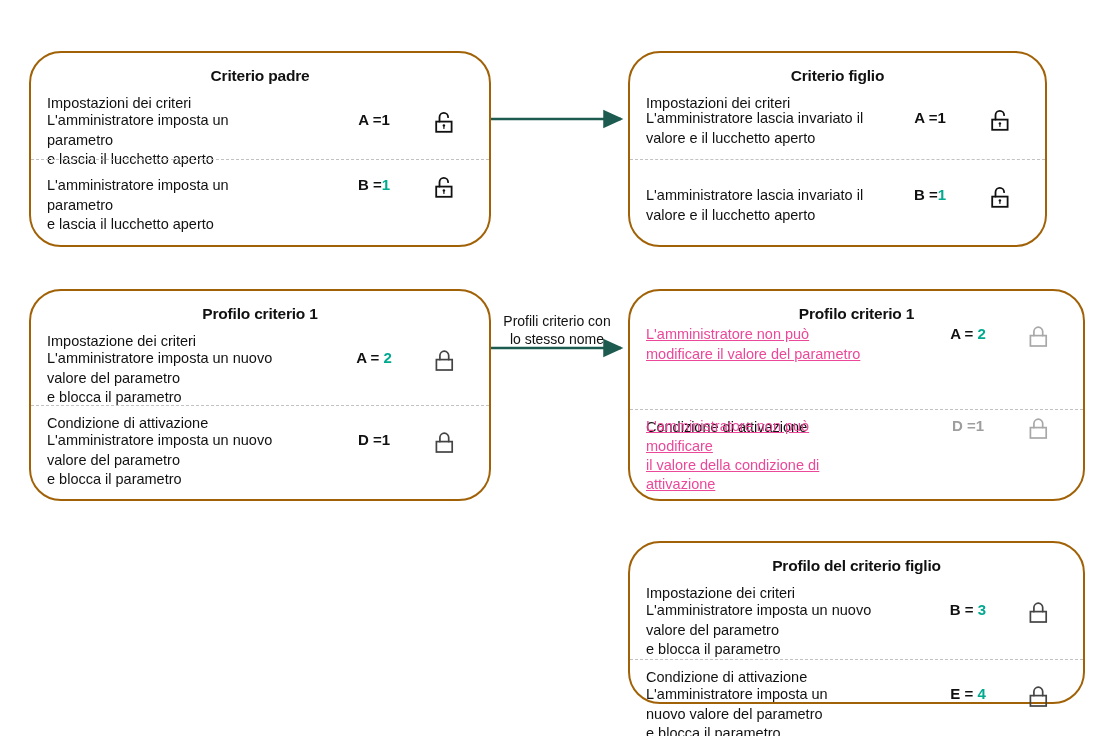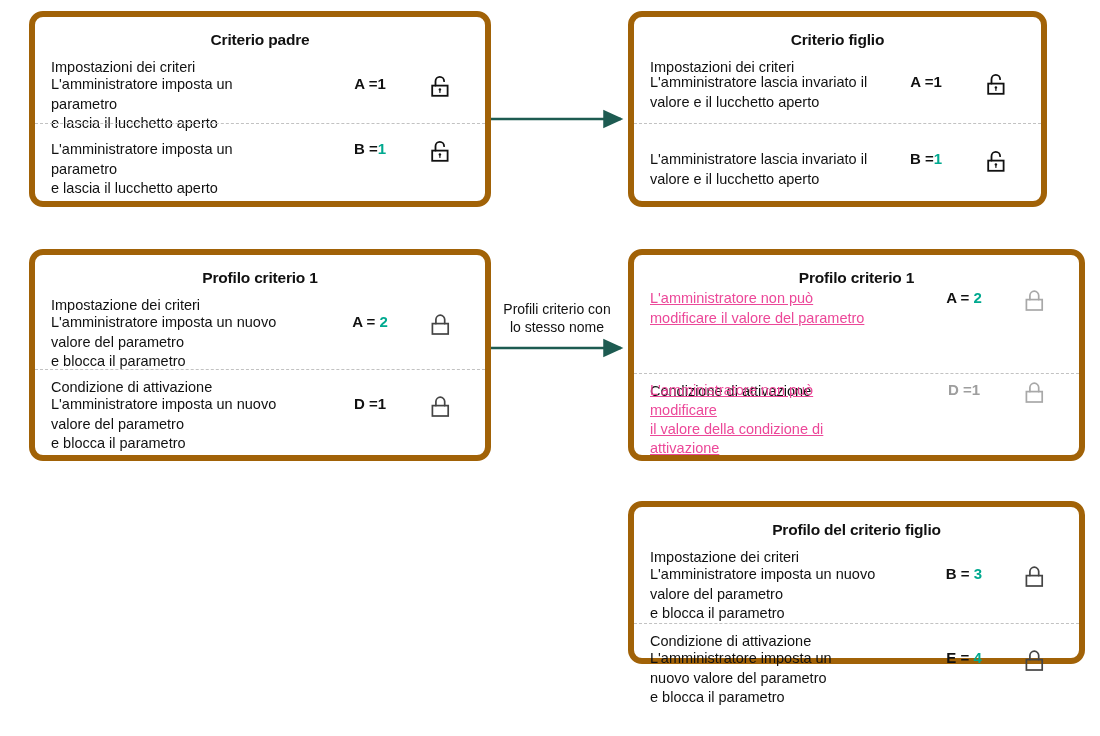--- a/index.html
+++ b/index.html
@@ -26,9 +26,10 @@
   .card {
     position: absolute;
     box-sizing: border-box;
-    border: 6px solid #a16207;
-    border-radius: 14px;
+    border: 2px solid #a16207;
+    border-radius: 32px;
     background: #ffffff;
+    margin-top: 40px;
   }
   .card-title {
     text-align: center;

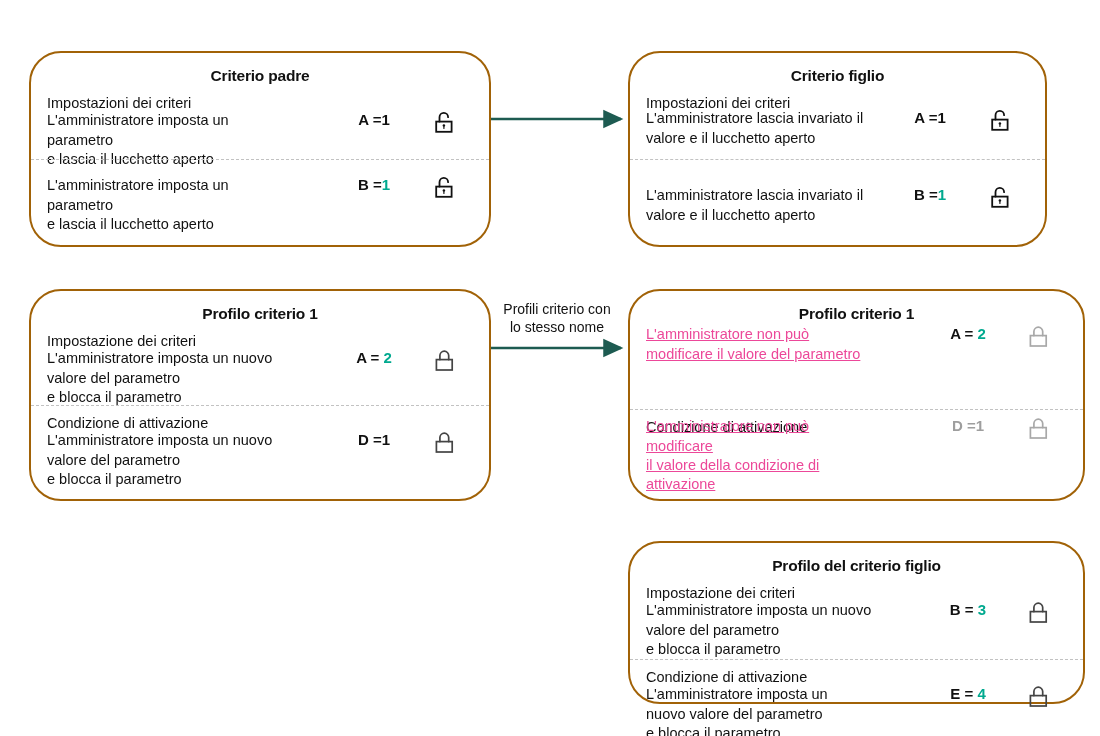--- a/index.html
+++ b/index.html
@@ -138,7 +138,7 @@
     <line x1="491" y1="348" x2="621" y2="348" stroke="#1d5b51" stroke-width="2.4" marker-end="url(#ah)"></line>
   </svg>
 
-  <div class="arrow-label" style="left:493px; top:300px; width:128px;">Profili criterio con
+  <div class="arrow-label" style="left:493px; top:312px; width:128px;">Profili criterio con
 lo stesso nome</div>
 
   <div class="card" id="card-parent">

